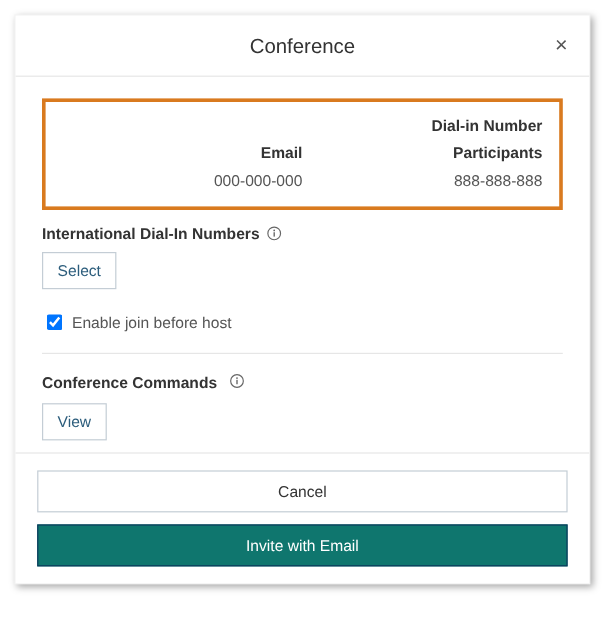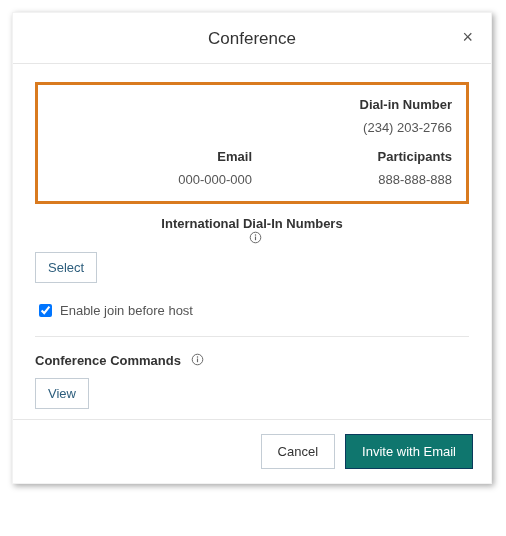--- a/index.html
+++ b/index.html
@@ -151,7 +151,6 @@
 
     <div class="highlight-box">
       <div class="section-label">Dial-in Number</div>
-      <div class="value-text">(234) 203-2766</div>
       <div class="two-col">
         <div class="col">
           <div class="section-label">Email</div>

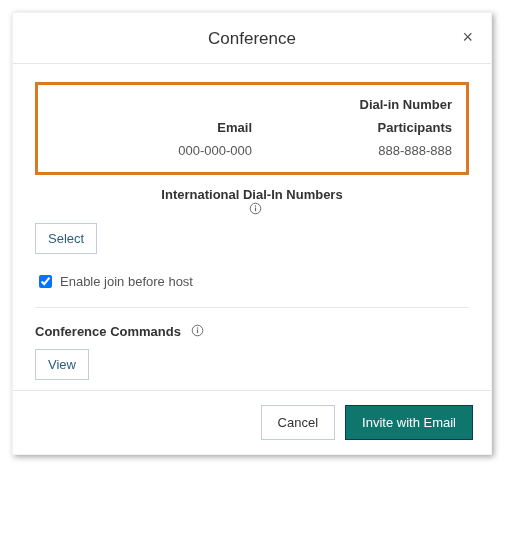--- a/index.html
+++ b/index.html
@@ -68,7 +68,6 @@
     font-size: 13px;
     color: #333;
     margin-bottom: 8px;
-    flex-direction: column;
   }
   .none-text {
     font-size: 13px;

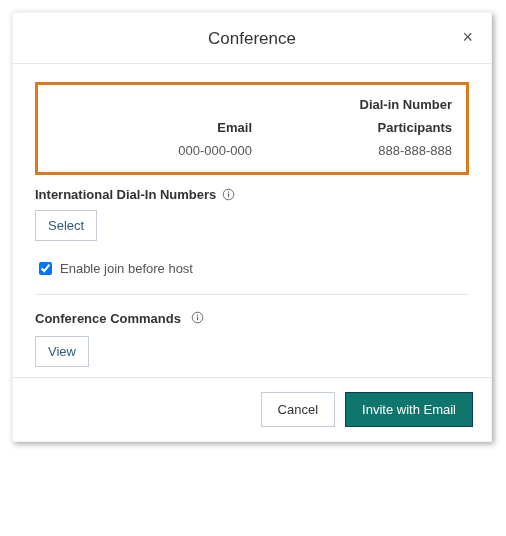--- a/index.html
+++ b/index.html
@@ -116,6 +116,7 @@
     display: flex;
     justify-content: flex-end;
     gap: 10px;
+    flex-direction: column;
   }
   .btn-cancel {
     background: #fff;

